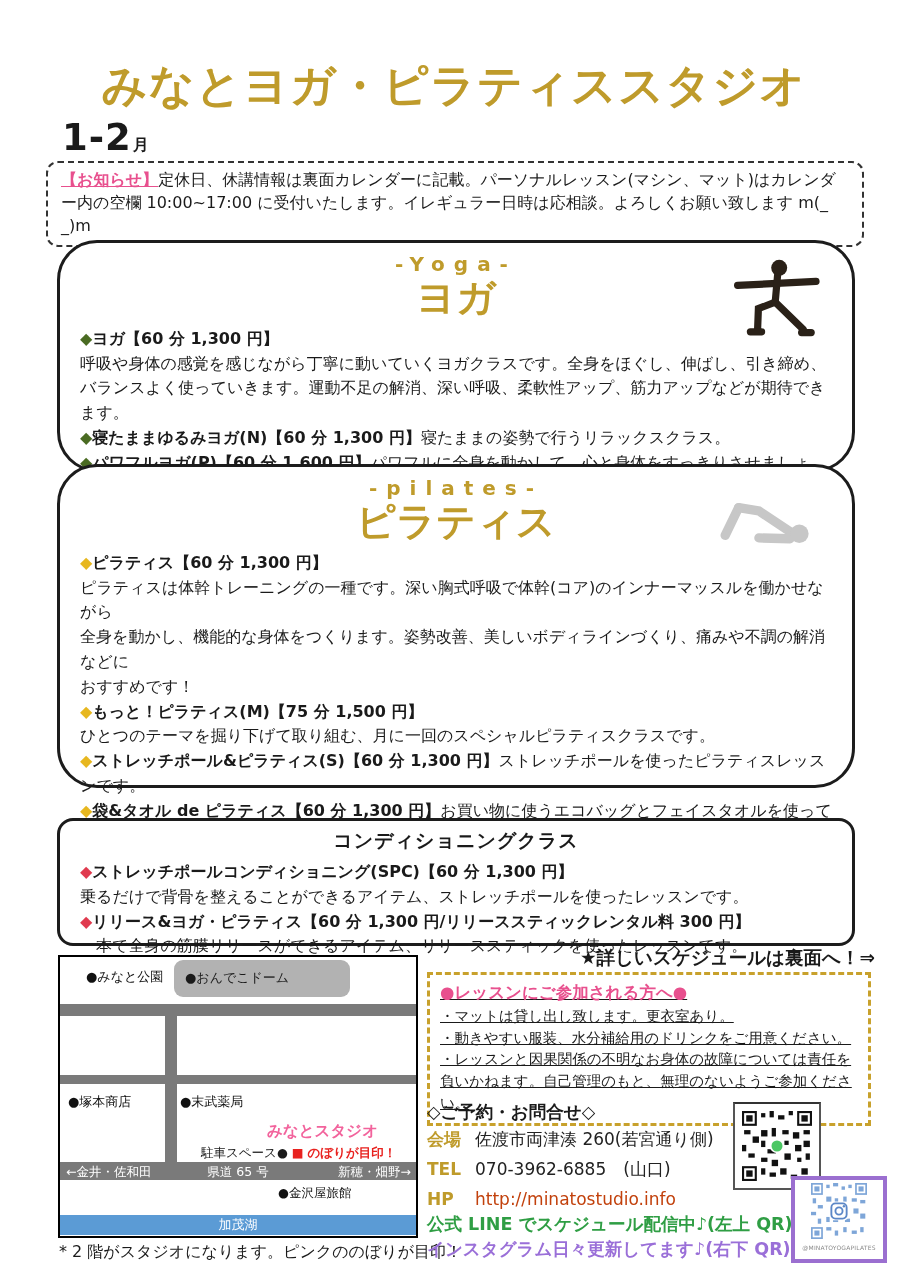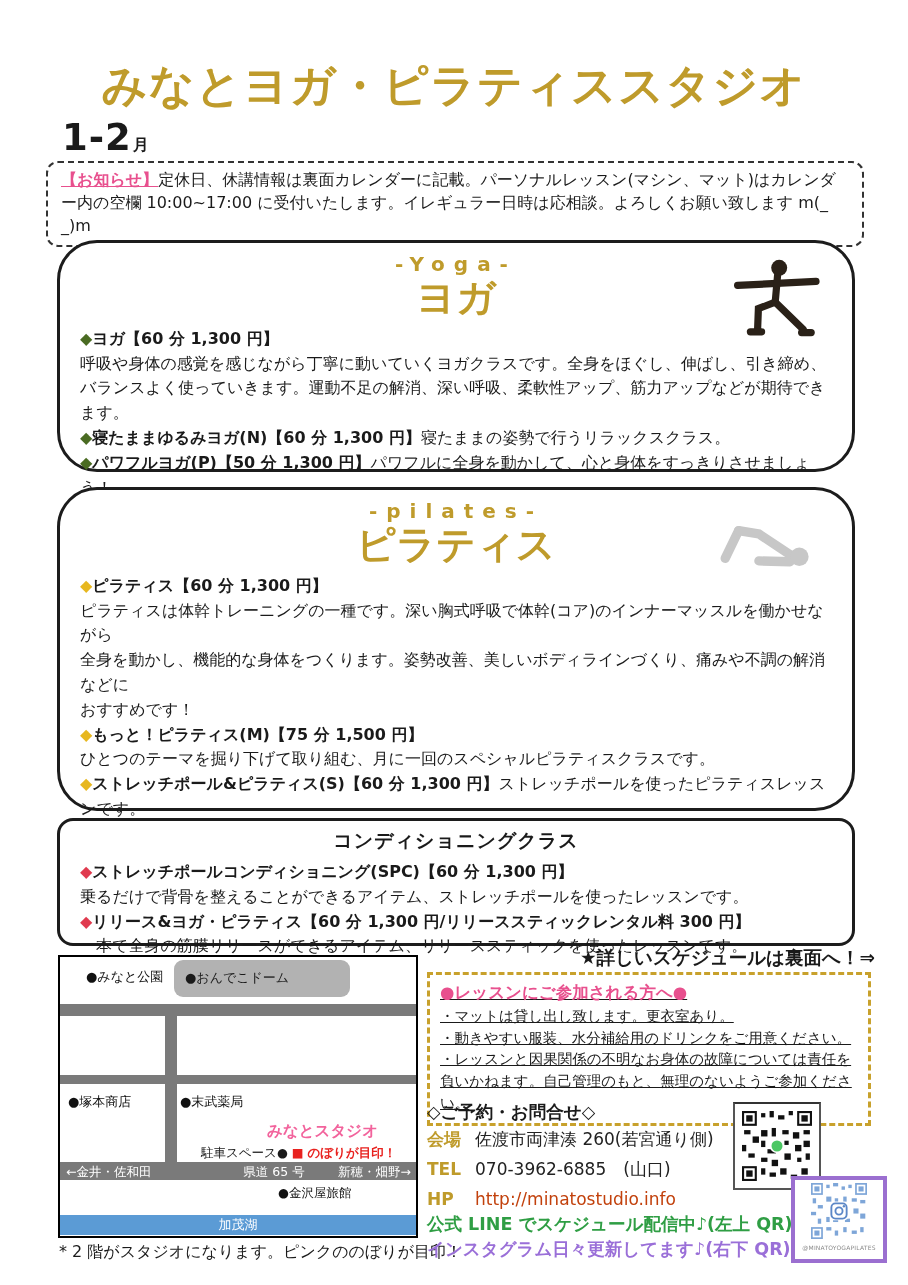--- a/index.html
+++ b/index.html
@@ -107,7 +107,7 @@
     <p class="ln"><span>呼吸や身体の感覚を感じながら丁寧に動いていくヨガクラスです。全身をほぐし、伸ばし、引き締め、</span></p>
     <p class="ln"><span>バランスよく使っていきます。運動不足の解消、深い呼吸、柔軟性アップ、筋力アップなどが期待できます。</span></p>
     <p class="ln"><span class="dia green">◆</span><span class="hd">寝たままゆるみヨガ(N)【60 分 1,300 円】</span><span>寝たままの姿勢で行うリラックスクラス。</span></p>
-    <p class="ln"><span class="dia green">◆</span><span class="hd">パワフルヨガ(P)【50 分 1,300 円】</span><span>パワフルに全身を動かして、心と身体をすっきりさせましょう！</span></p>
+    <p class="ln"><span class="dia green">◆</span><span class="hd">パワフルヨガ(P)【60 分 1,600 円】</span><span>パワフルに全身を動かして、心と身体をすっきりさせましょう！</span></p>
     <p class="ln"><span class="dia green">◆</span><span class="hd">リラックス&amp;キャンドルヨガ(RC)【70 分 1,500 円】</span><span>キャンドルを灯した幻想的な空間でヨガを楽しみます。</span></p>
   </div>
 </div>

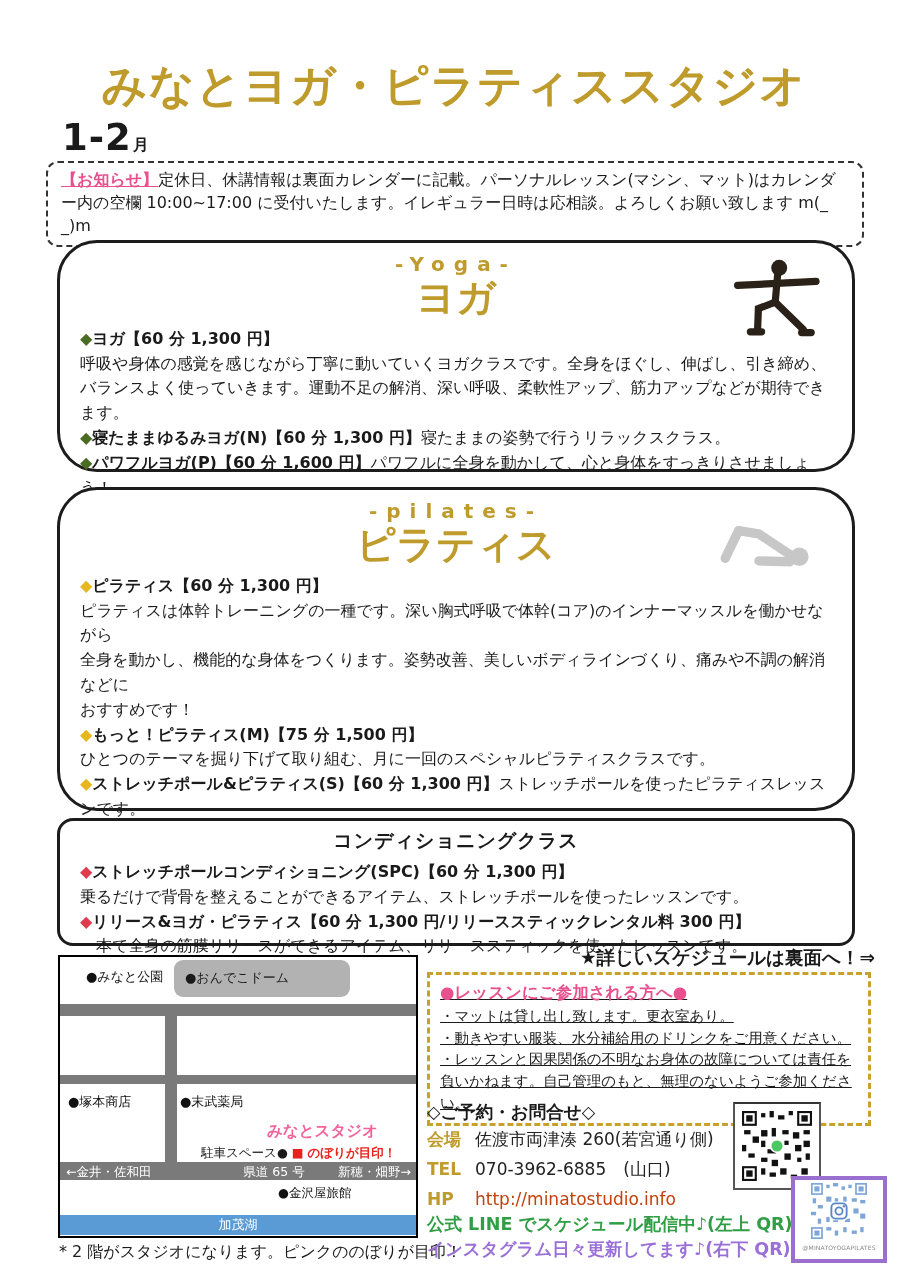--- a/index.html
+++ b/index.html
@@ -30,7 +30,7 @@
   .dia.gold{color:#e7b71f;}
   .dia.red{color:#e03a4e;}
   .yoga-panel{top:240px;height:226px;}
-  .pilates-panel{top:487px;height:318px;}
+  .pilates-panel{top:464px;height:318px;}
   .cond-panel{top:818px;height:122px;border-radius:16px;}
   .cond-title{text-align:center;font-size:19px;font-weight:bold;margin-top:7px;letter-spacing:1px;}
   .pose-icon{position:absolute;}

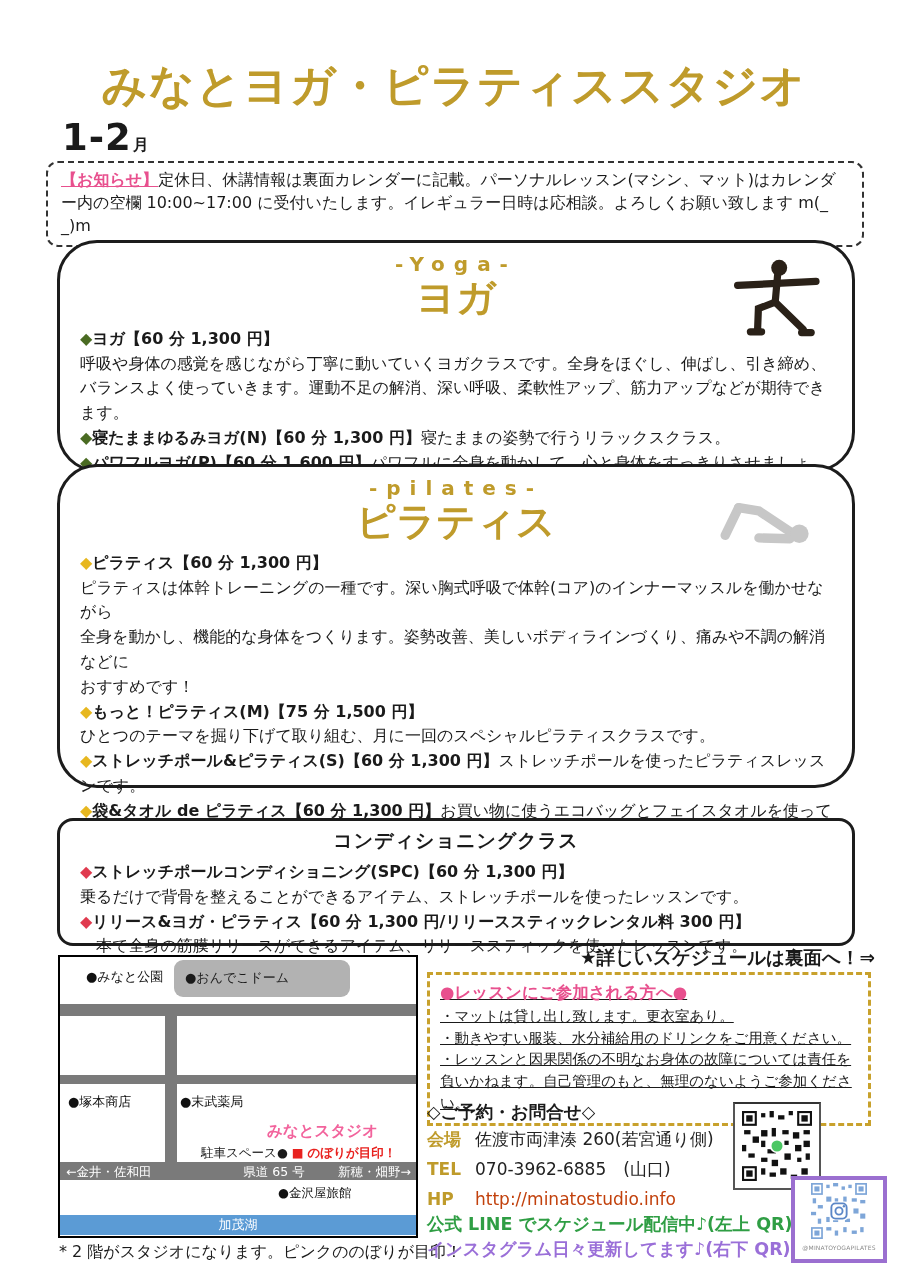--- a/index.html
+++ b/index.html
@@ -67,7 +67,7 @@
   .road3{top:205px;height:18px;color:#fff;font-size:12.5px;}
   .road-v{position:absolute;left:105px;top:59px;width:12px;height:146px;background:#7a7a7a;}
   .road3 .w{position:absolute;left:6px;top:2px;}
-  .road3 .c{position:absolute;left:0;width:100%;text-align:center;top:2px;padding-left:36px;}
+  .road3 .c{position:absolute;left:0;width:100%;text-align:center;top:2px;}
   .road3 .e{position:absolute;right:5px;top:2px;}
   .studio-lbl{position:absolute;left:207px;top:164px;font-size:15.5px;font-weight:bold;color:#f2639c;white-space:nowrap;}
   .parking-row{position:absolute;left:141px;top:188px;font-size:12.5px;white-space:nowrap;}

